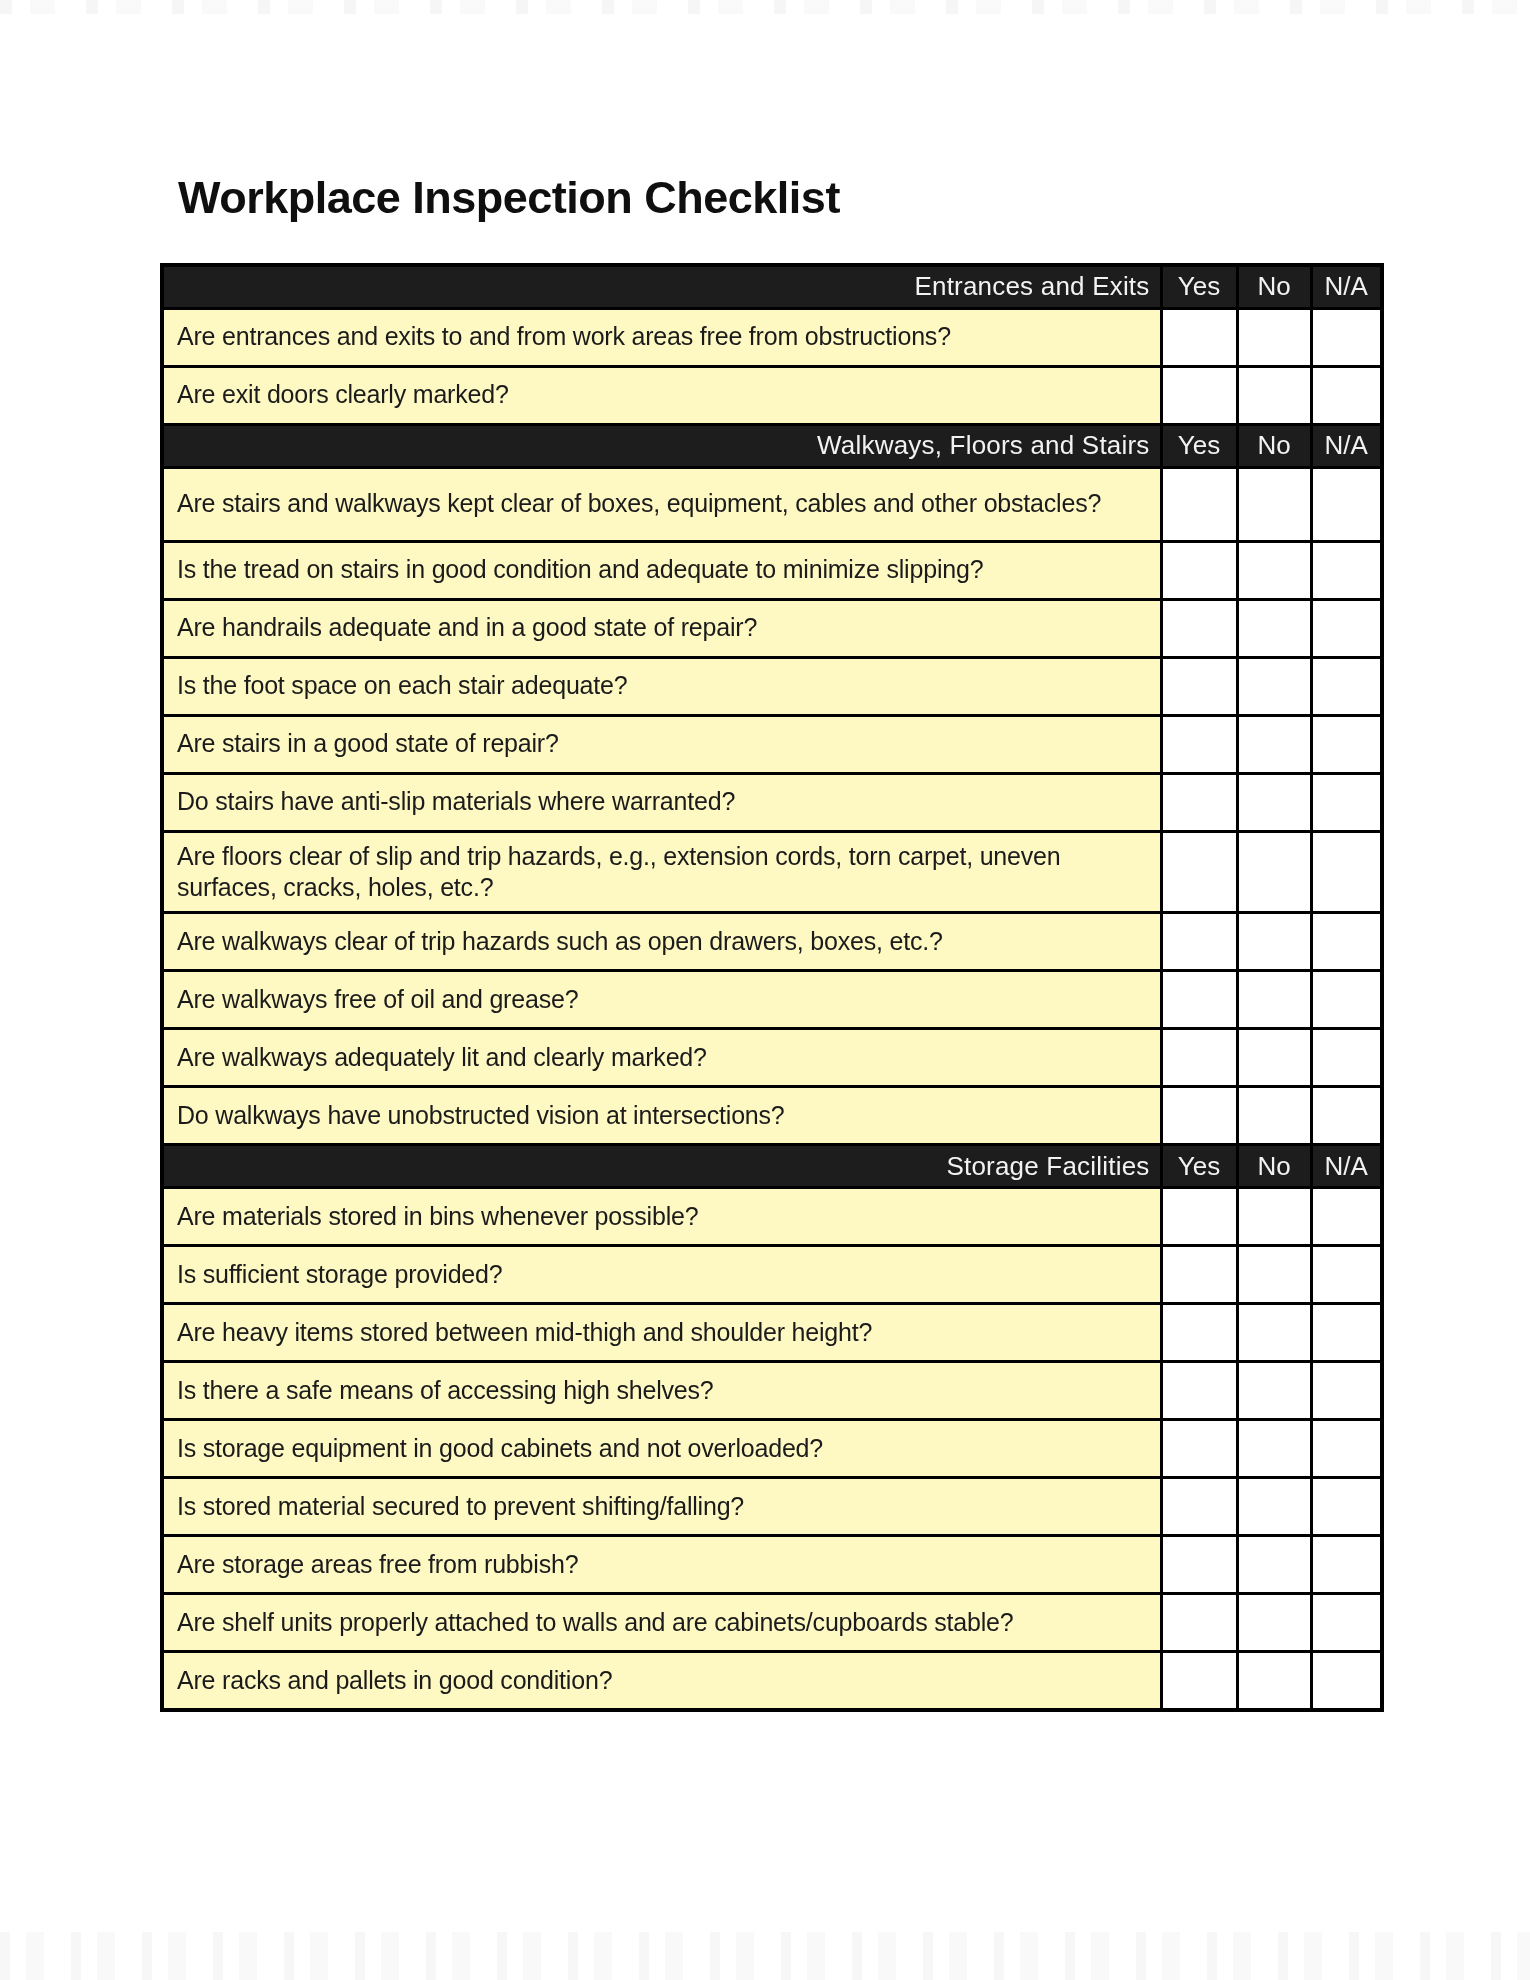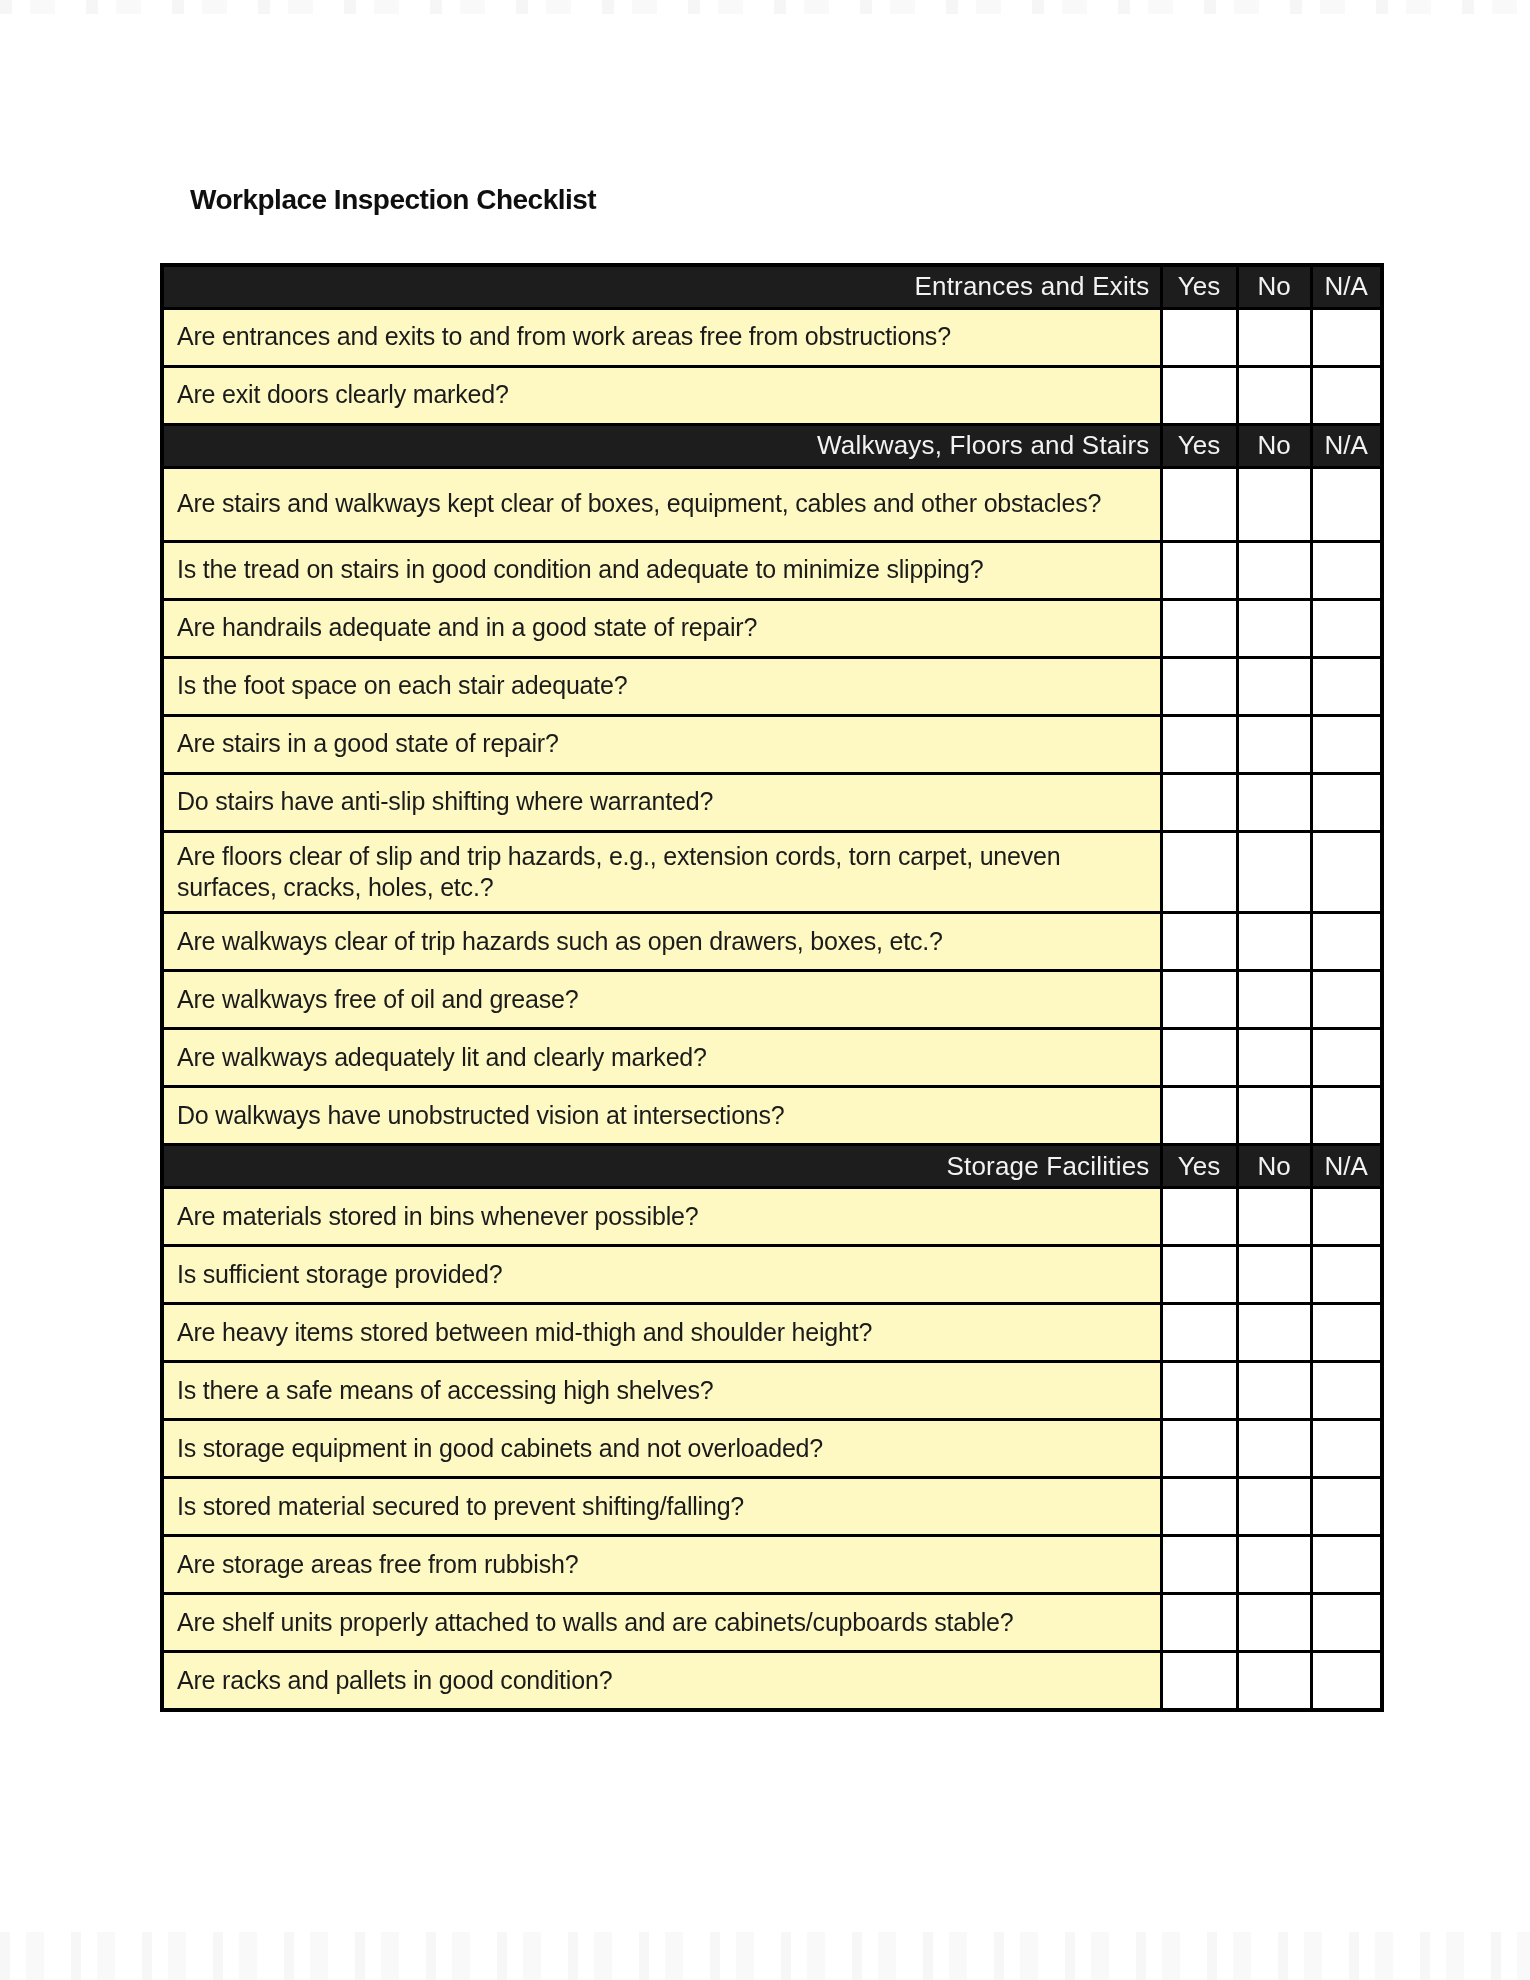--- a/index.html
+++ b/index.html
@@ -35,8 +35,8 @@
     position: absolute;
     left: 178px;
     top: 172px;
-    margin: 12px;
-    font-size: 28px;
+    margin: 0;
+    font-size: 45px;
     font-weight: bold;
     letter-spacing: -0.5px;
     color: #0f0f0f;

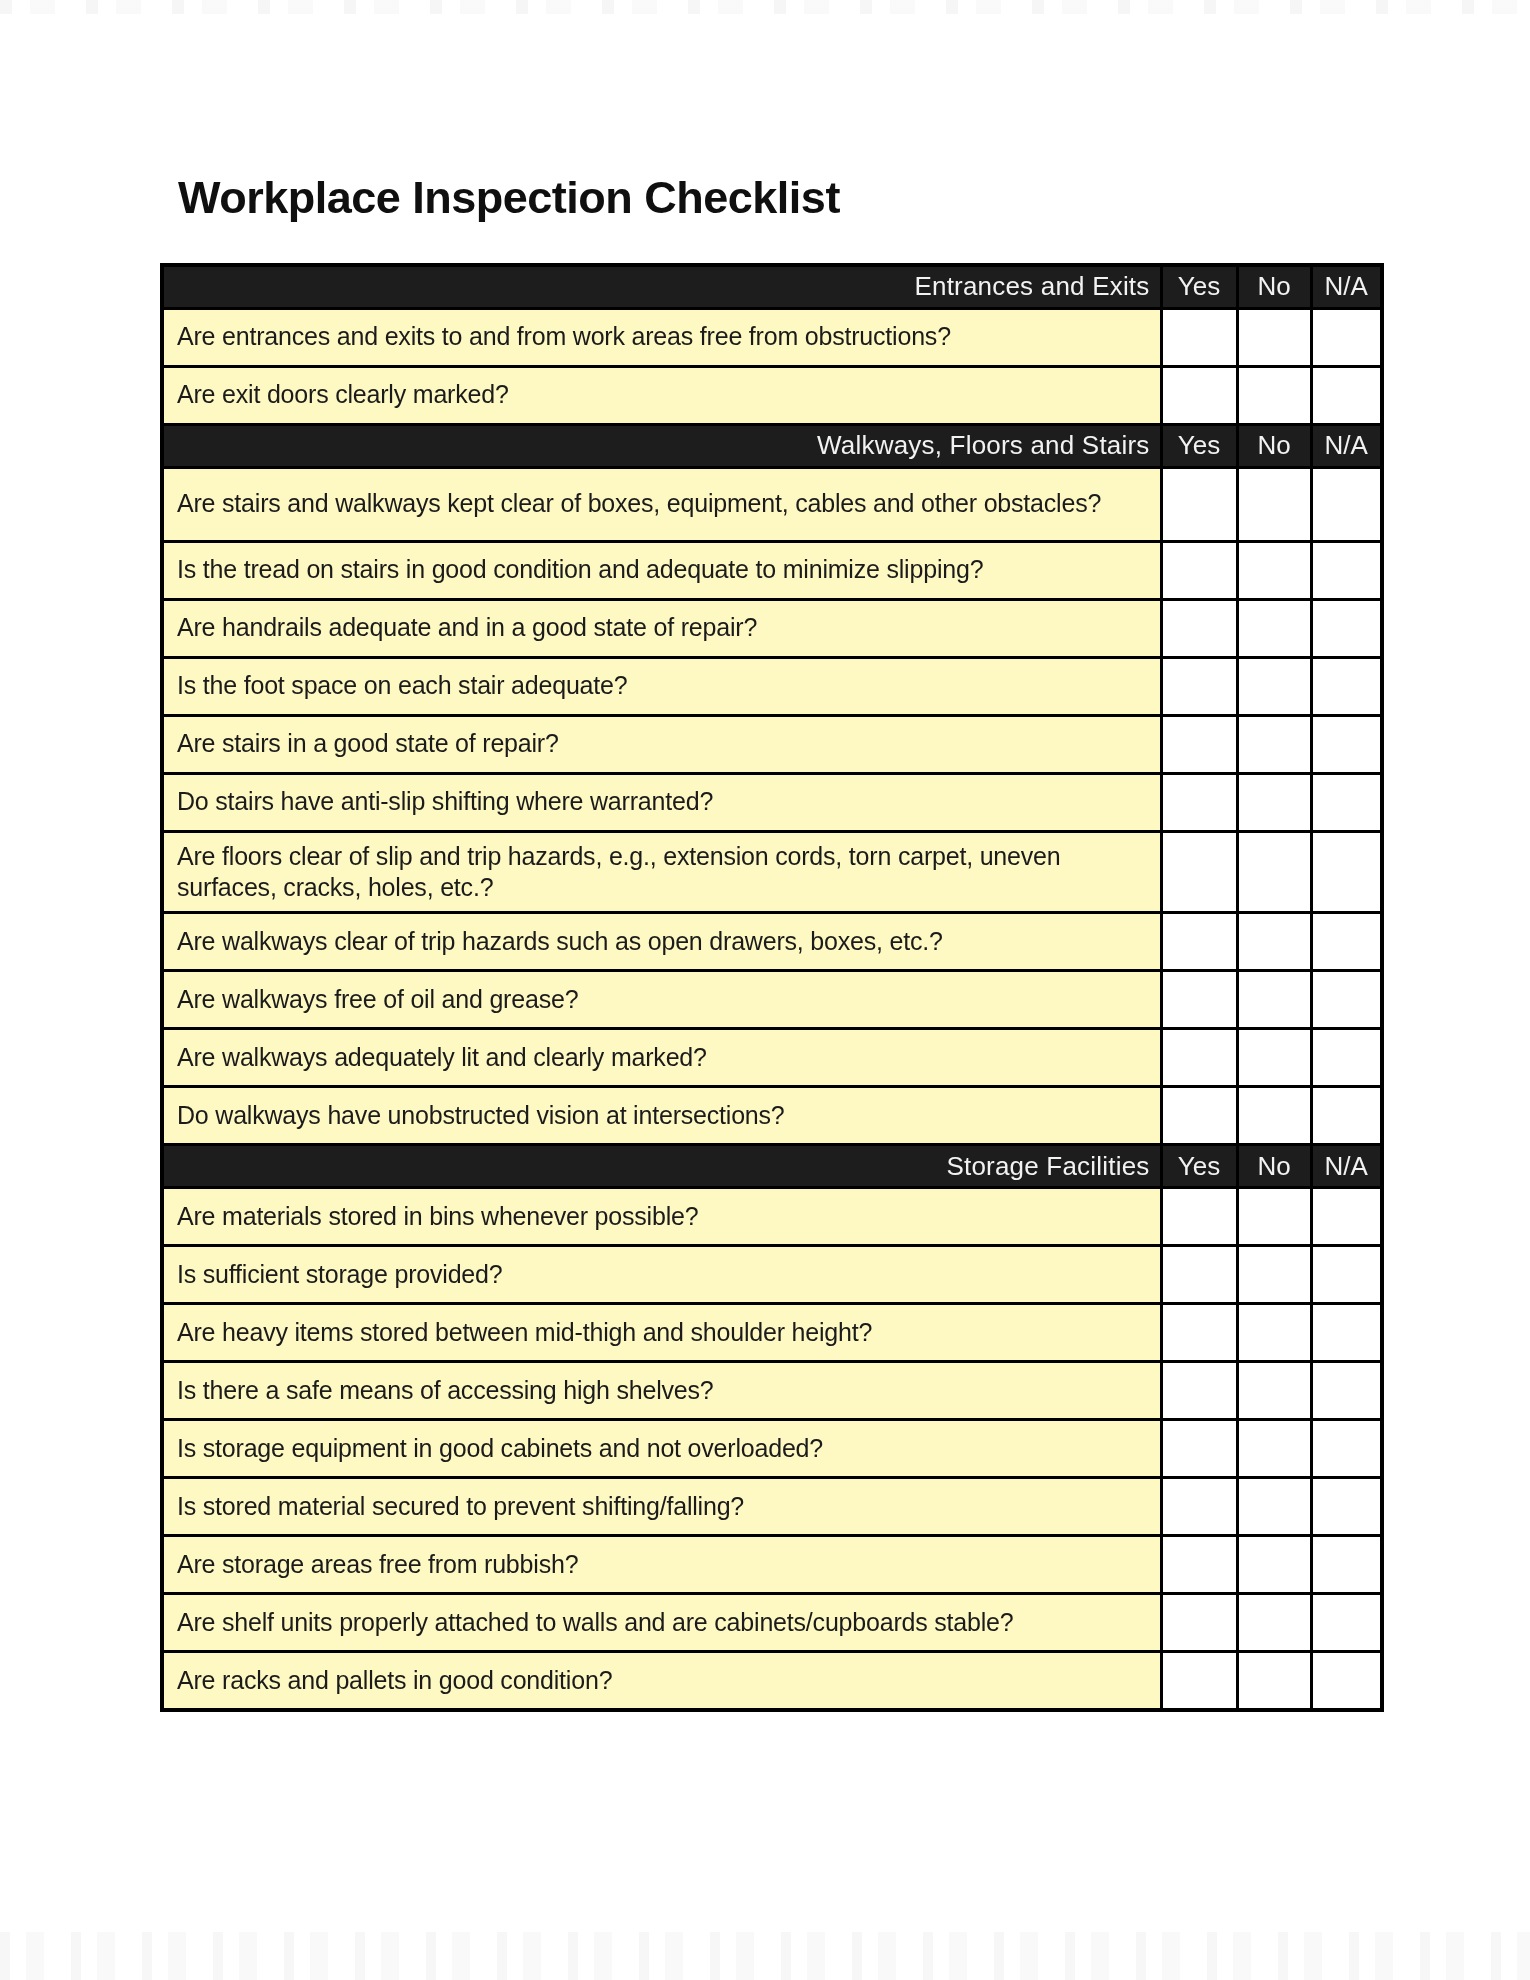--- a/index.html
+++ b/index.html
@@ -165,7 +165,7 @@
           <td class="check-cell"></td>
         </tr>
         <tr>
-          <td class="q-cell">Do stairs have anti-slip shifting where warranted?</td>
+          <td class="q-cell">Do stairs have anti-slip materials where warranted?</td>
           <td class="check-cell"></td>
           <td class="check-cell"></td>
           <td class="check-cell"></td>

